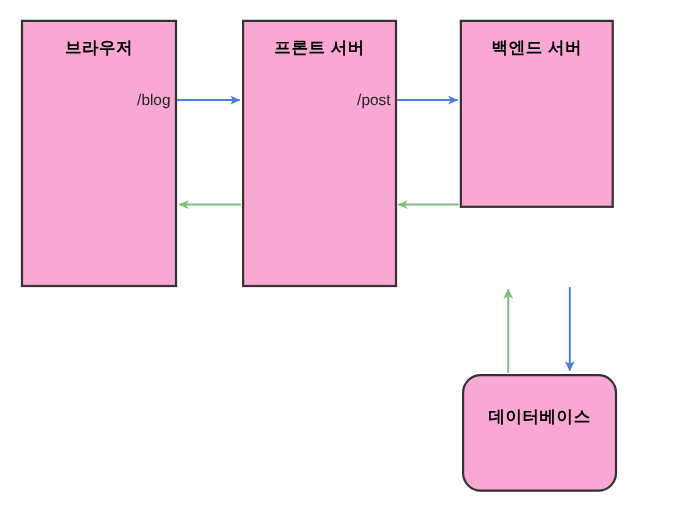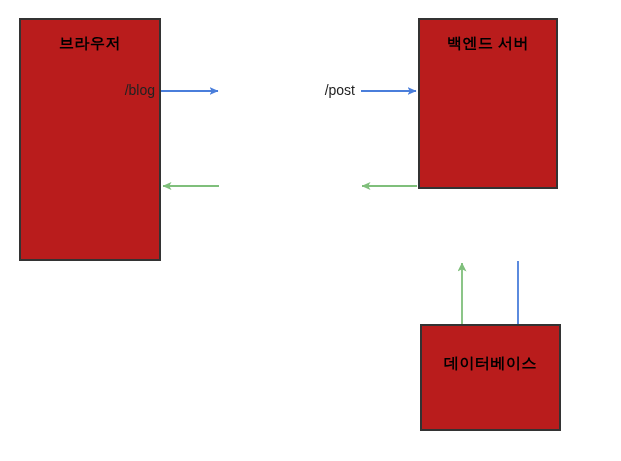--- a/index.html
+++ b/index.html
@@ -21,7 +21,7 @@
     position: absolute;
     box-sizing: border-box;
     border: 2px solid #333333;
-    background: #b91c1c;
+    background: #f9a8d4;
   }
   .node-title {
     position: absolute;

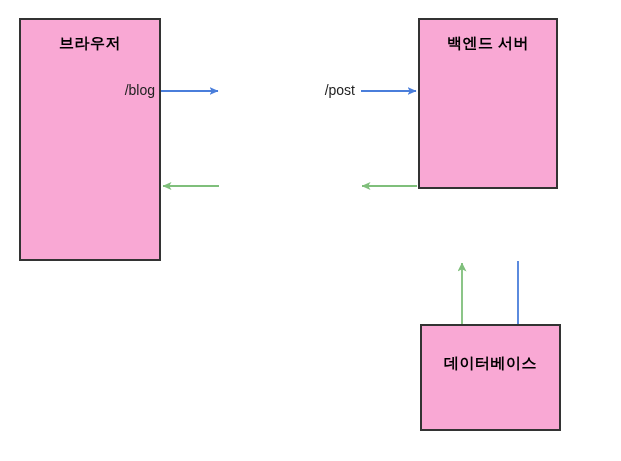--- a/index.html
+++ b/index.html
@@ -103,6 +103,9 @@
     <div class="node-title">브라우저</div>
   </div>
 
+  <div class="node" id="node-frontend">
+    <div class="node-title">프론트 서버</div>
+  </div>
 
   <div class="node" id="node-backend">
     <div class="node-title">백엔드 서버</div>

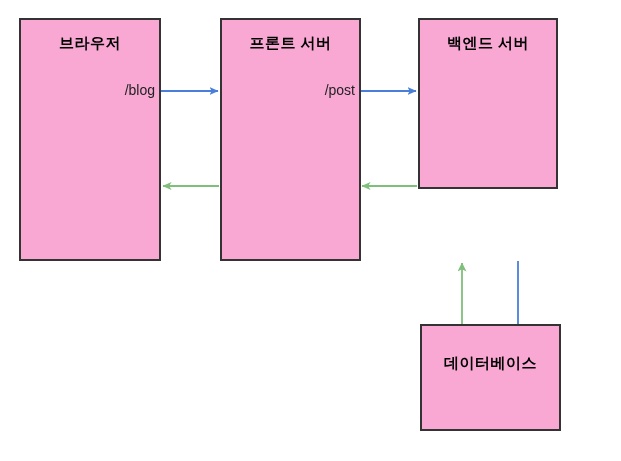--- a/index.html
+++ b/index.html
@@ -54,7 +54,7 @@
   #node-browser   { left: 19px;  top: 18px;  width: 142px; height: 243px; }
   #node-frontend  { left: 220px; top: 18px;  width: 141px; height: 243px; }
   #node-backend   { left: 418px; top: 18px;  width: 140px; height: 171px; }
-  #node-database  { left: 420px; top: 324px; width: 141px; height: 107px; }
+  #node-database  { left: 420px; top: 340px; width: 141px; height: 107px; border-radius: 17px; }
 
   #node-browser  .node-title  { top: 14px; }
   #node-frontend .node-title  { top: 14px; }

